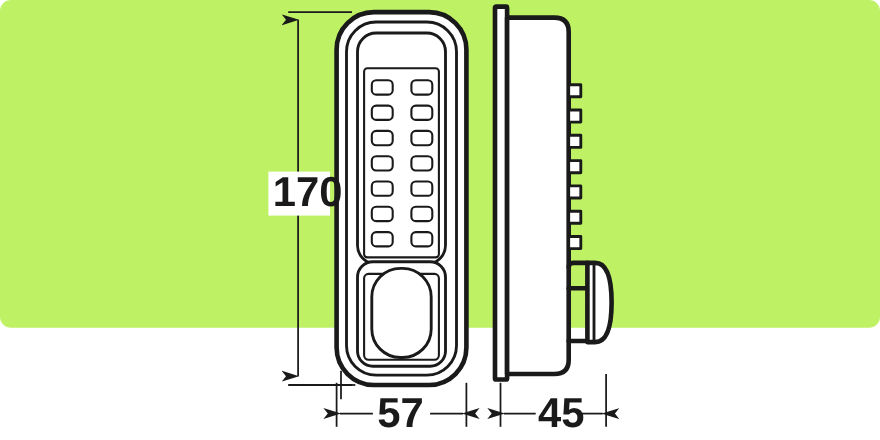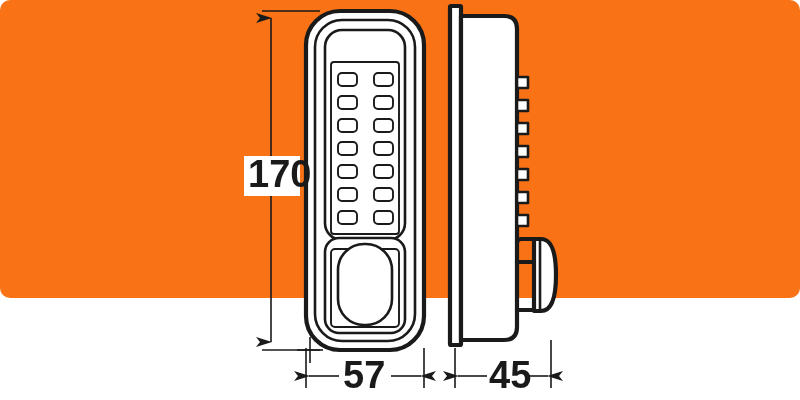--- a/index.html
+++ b/index.html
@@ -18,7 +18,7 @@
     position: relative;
     width: 800px;
     height: 298px;
-    background: #f97316;
+    background: #bef264;
     border-radius: 10px;
   }
   svg.drawing {

